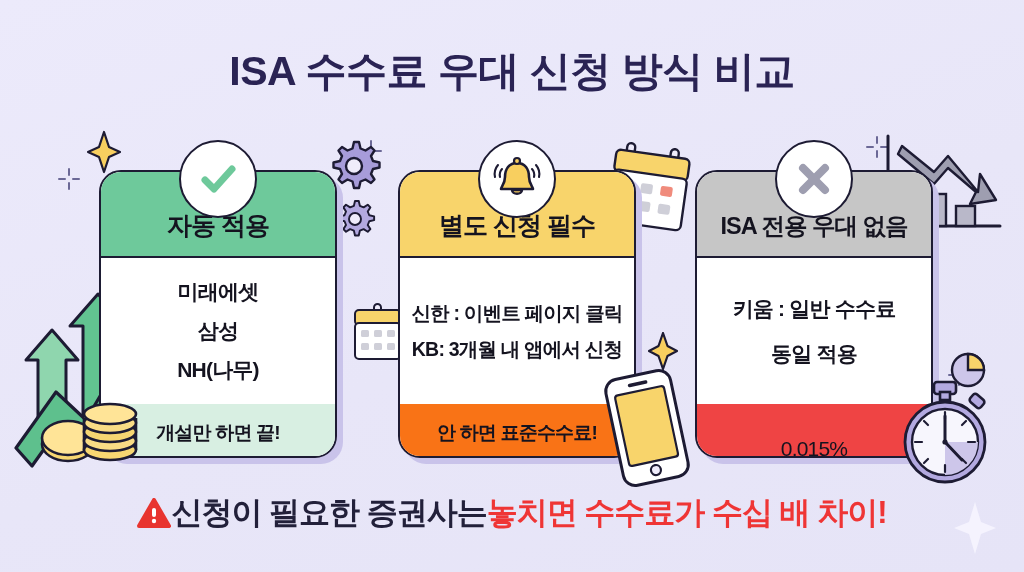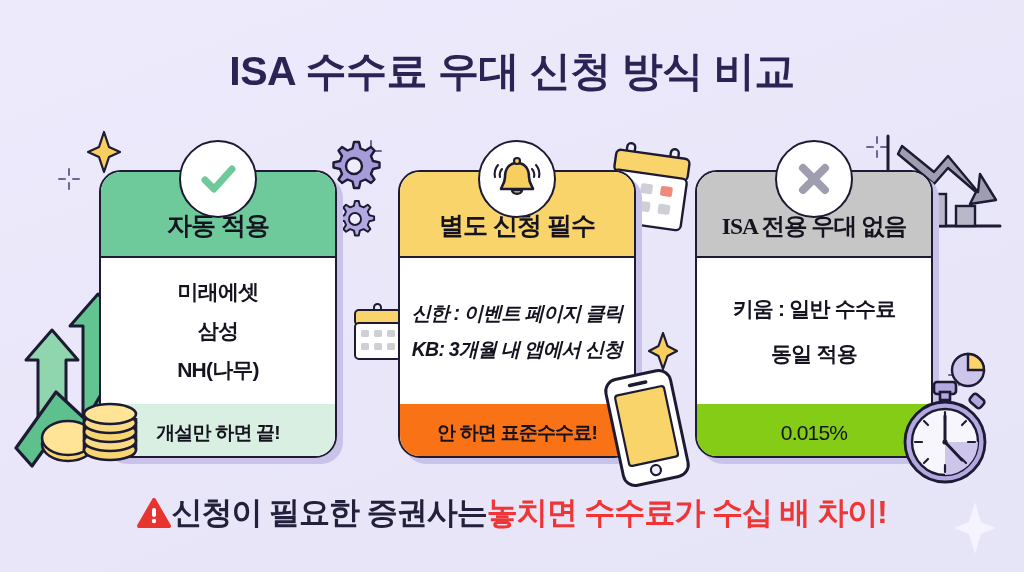--- a/index.html
+++ b/index.html
@@ -96,7 +96,7 @@
   .card.green  .card-foot { background: #d8efe2; }
   .card.yellow .card-head { background: #f8d46b; }
   .card.yellow .card-foot { background: #f97316; }
-  .card.gray   .card-head { background: #c6c6c6; font-family: Liberation Serif, serif; }
+  .card.gray   .card-head { background: #c6c6c6; }
   .card.gray   .card-foot { background: #84cc16; }
   .card.gray   .card-body-line { font-weight: 700; }
   .card.gray   .card-foot-text { font-weight: 400; font-size: 21px; }

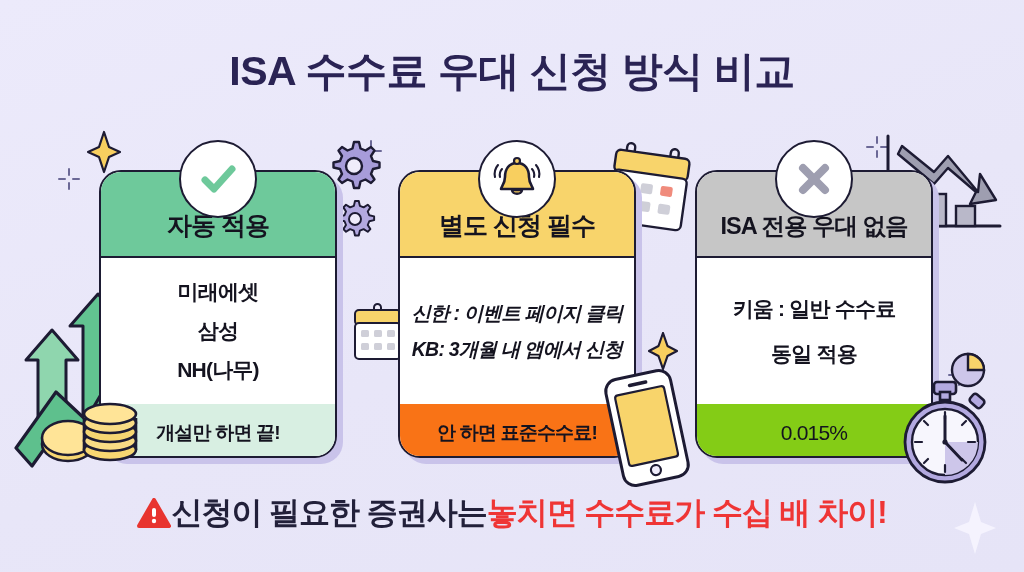--- a/index.html
+++ b/index.html
@@ -306,7 +306,7 @@
     <div class="card-head">
       <div class="card-head-text">별도 신청 필수</div>
     </div>
-    <div class="card-body" style="gap:9px;font-style:italic;">
+    <div class="card-body" style="gap:9px;">
       <div class="card-body-line" style="font-size:19.5px;">신한 : 이벤트 페이지 클릭</div>
       <div class="card-body-line" style="font-size:19.5px;">KB: 3개월 내 앱에서 신청</div>
     </div>

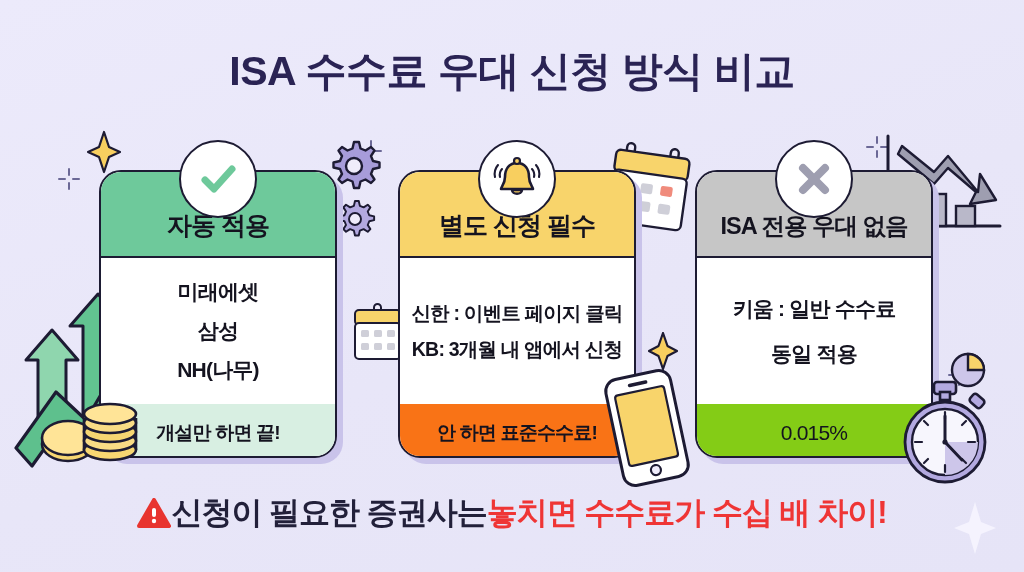--- a/index.html
+++ b/index.html
@@ -97,7 +97,7 @@
   .card.yellow .card-head { background: #f8d46b; }
   .card.yellow .card-foot { background: #f97316; }
   .card.gray   .card-head { background: #c6c6c6; }
-  .card.gray   .card-foot { background: #84cc16; }
+  .card.gray   .card-foot { background: #ef4444; align-items: flex-end; }
   .card.gray   .card-body-line { font-weight: 700; }
   .card.gray   .card-foot-text { font-weight: 400; font-size: 21px; }
 

